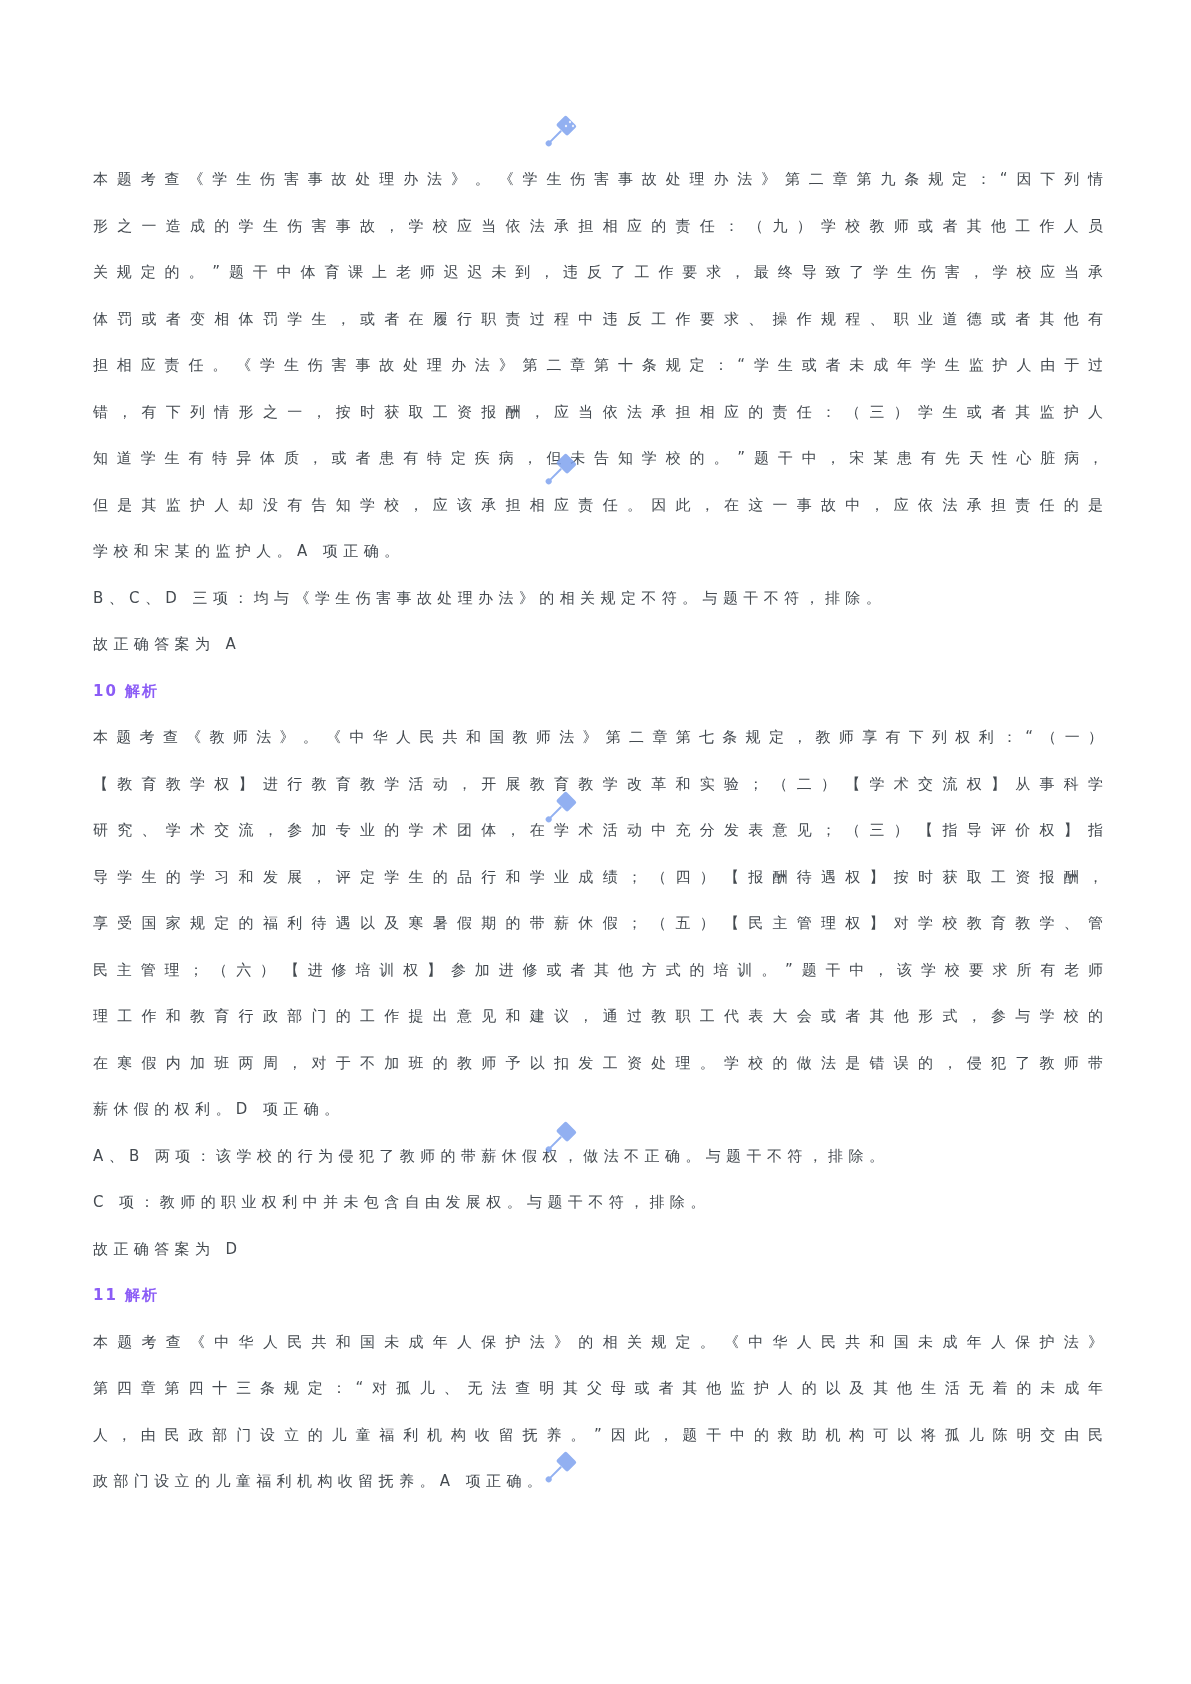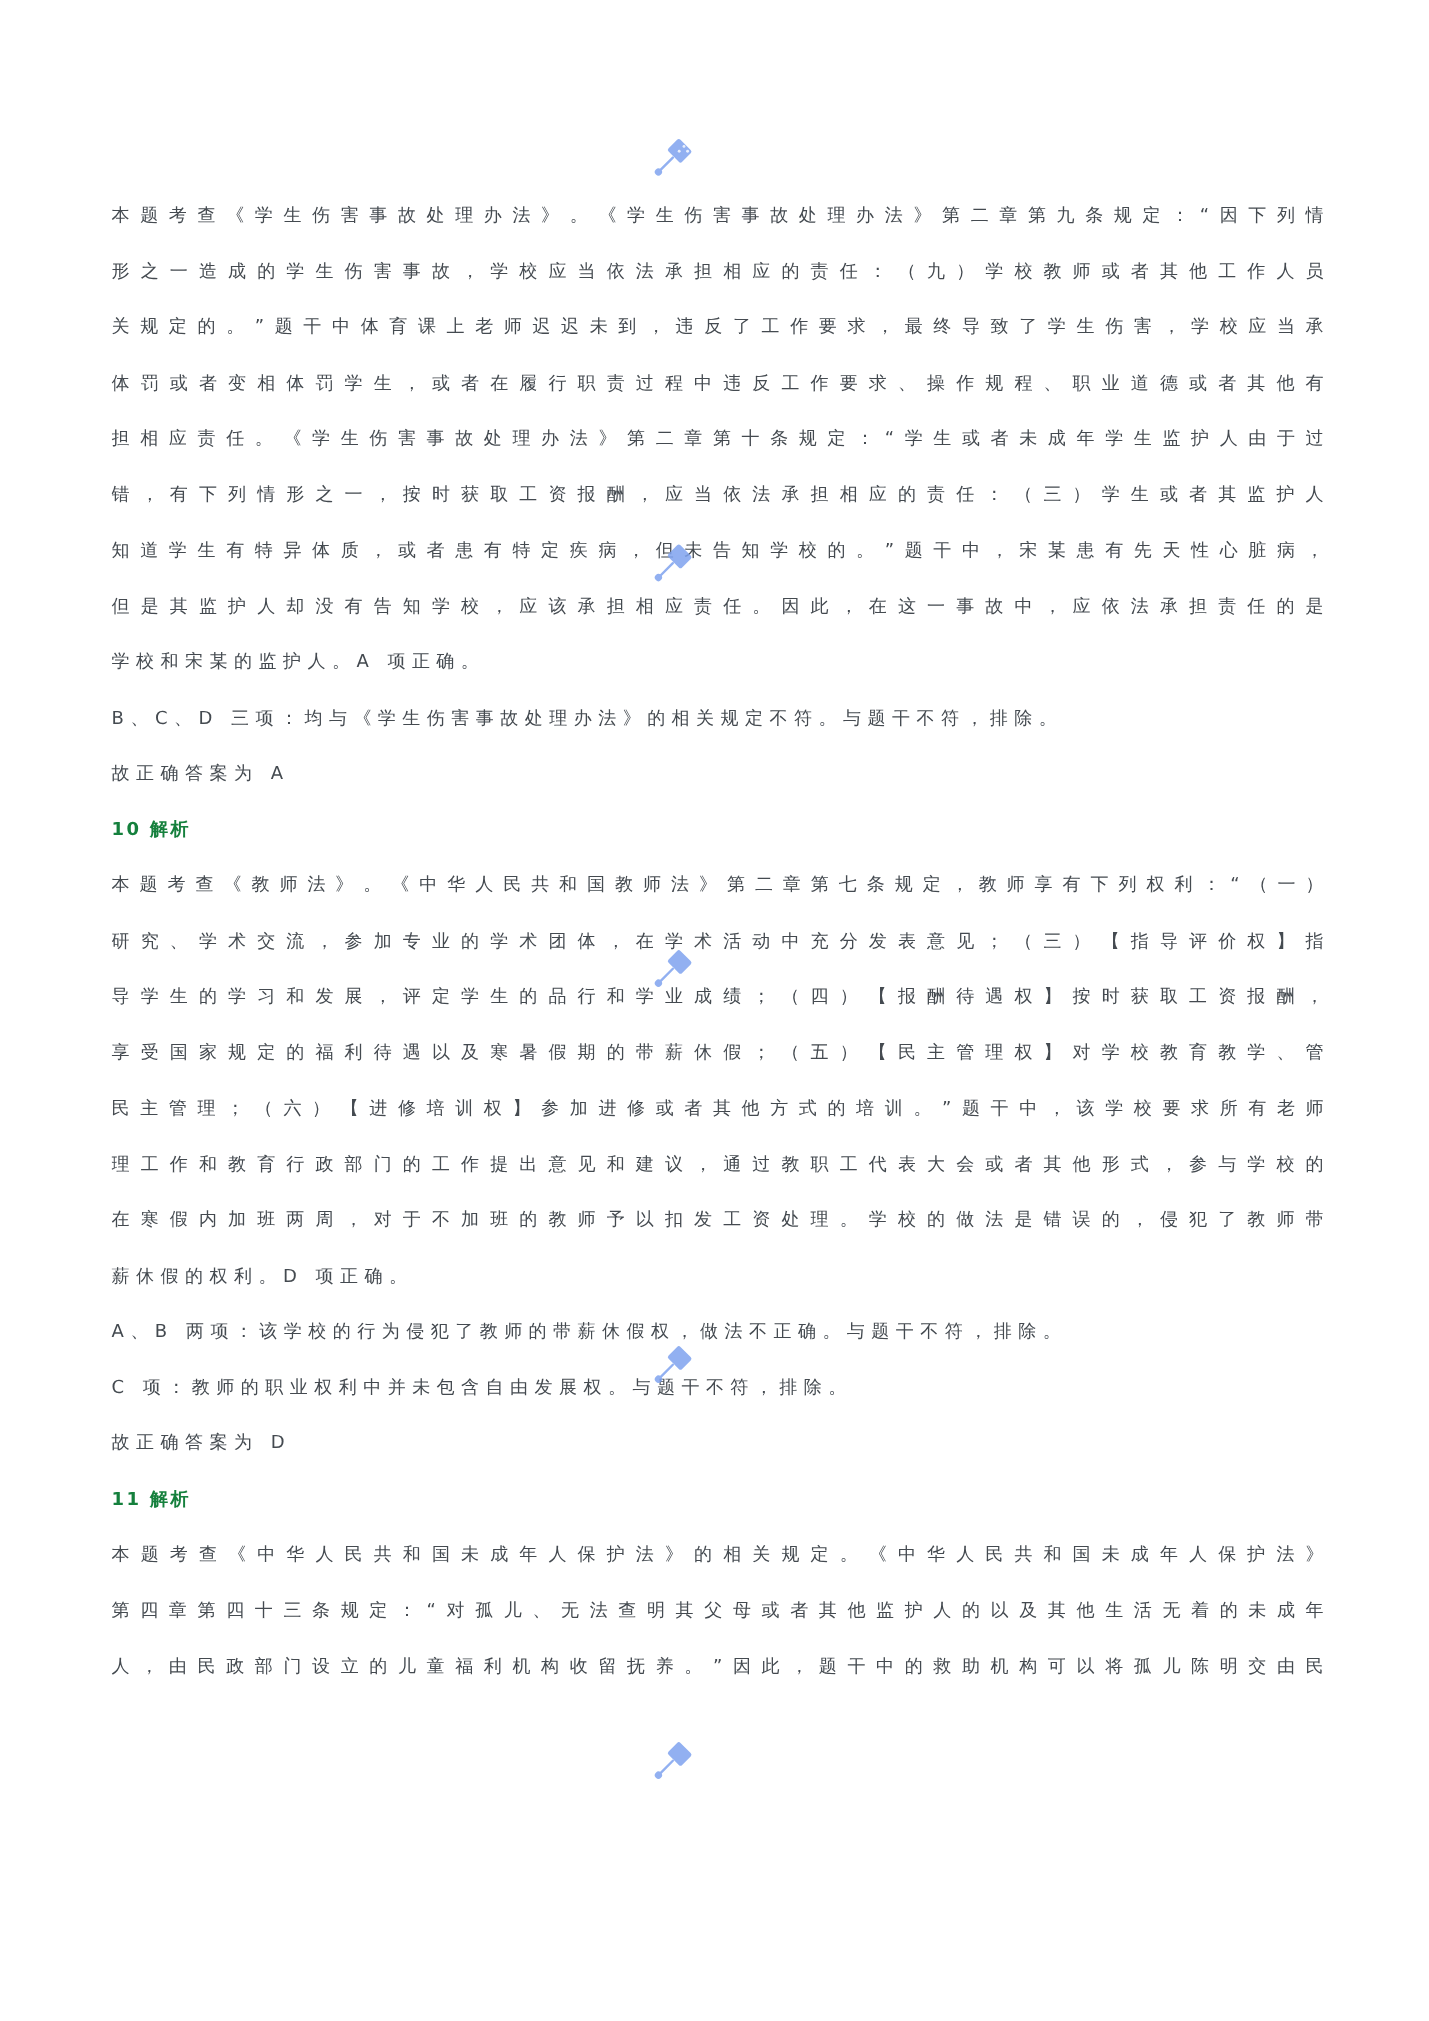--- a/index.html
+++ b/index.html
@@ -27,7 +27,7 @@
       overflow: hidden;
     }
     .heading {
-      color: #15803d;
+      color: #8b5cf6;
       font-weight: bold;
       letter-spacing: 2px;
     }

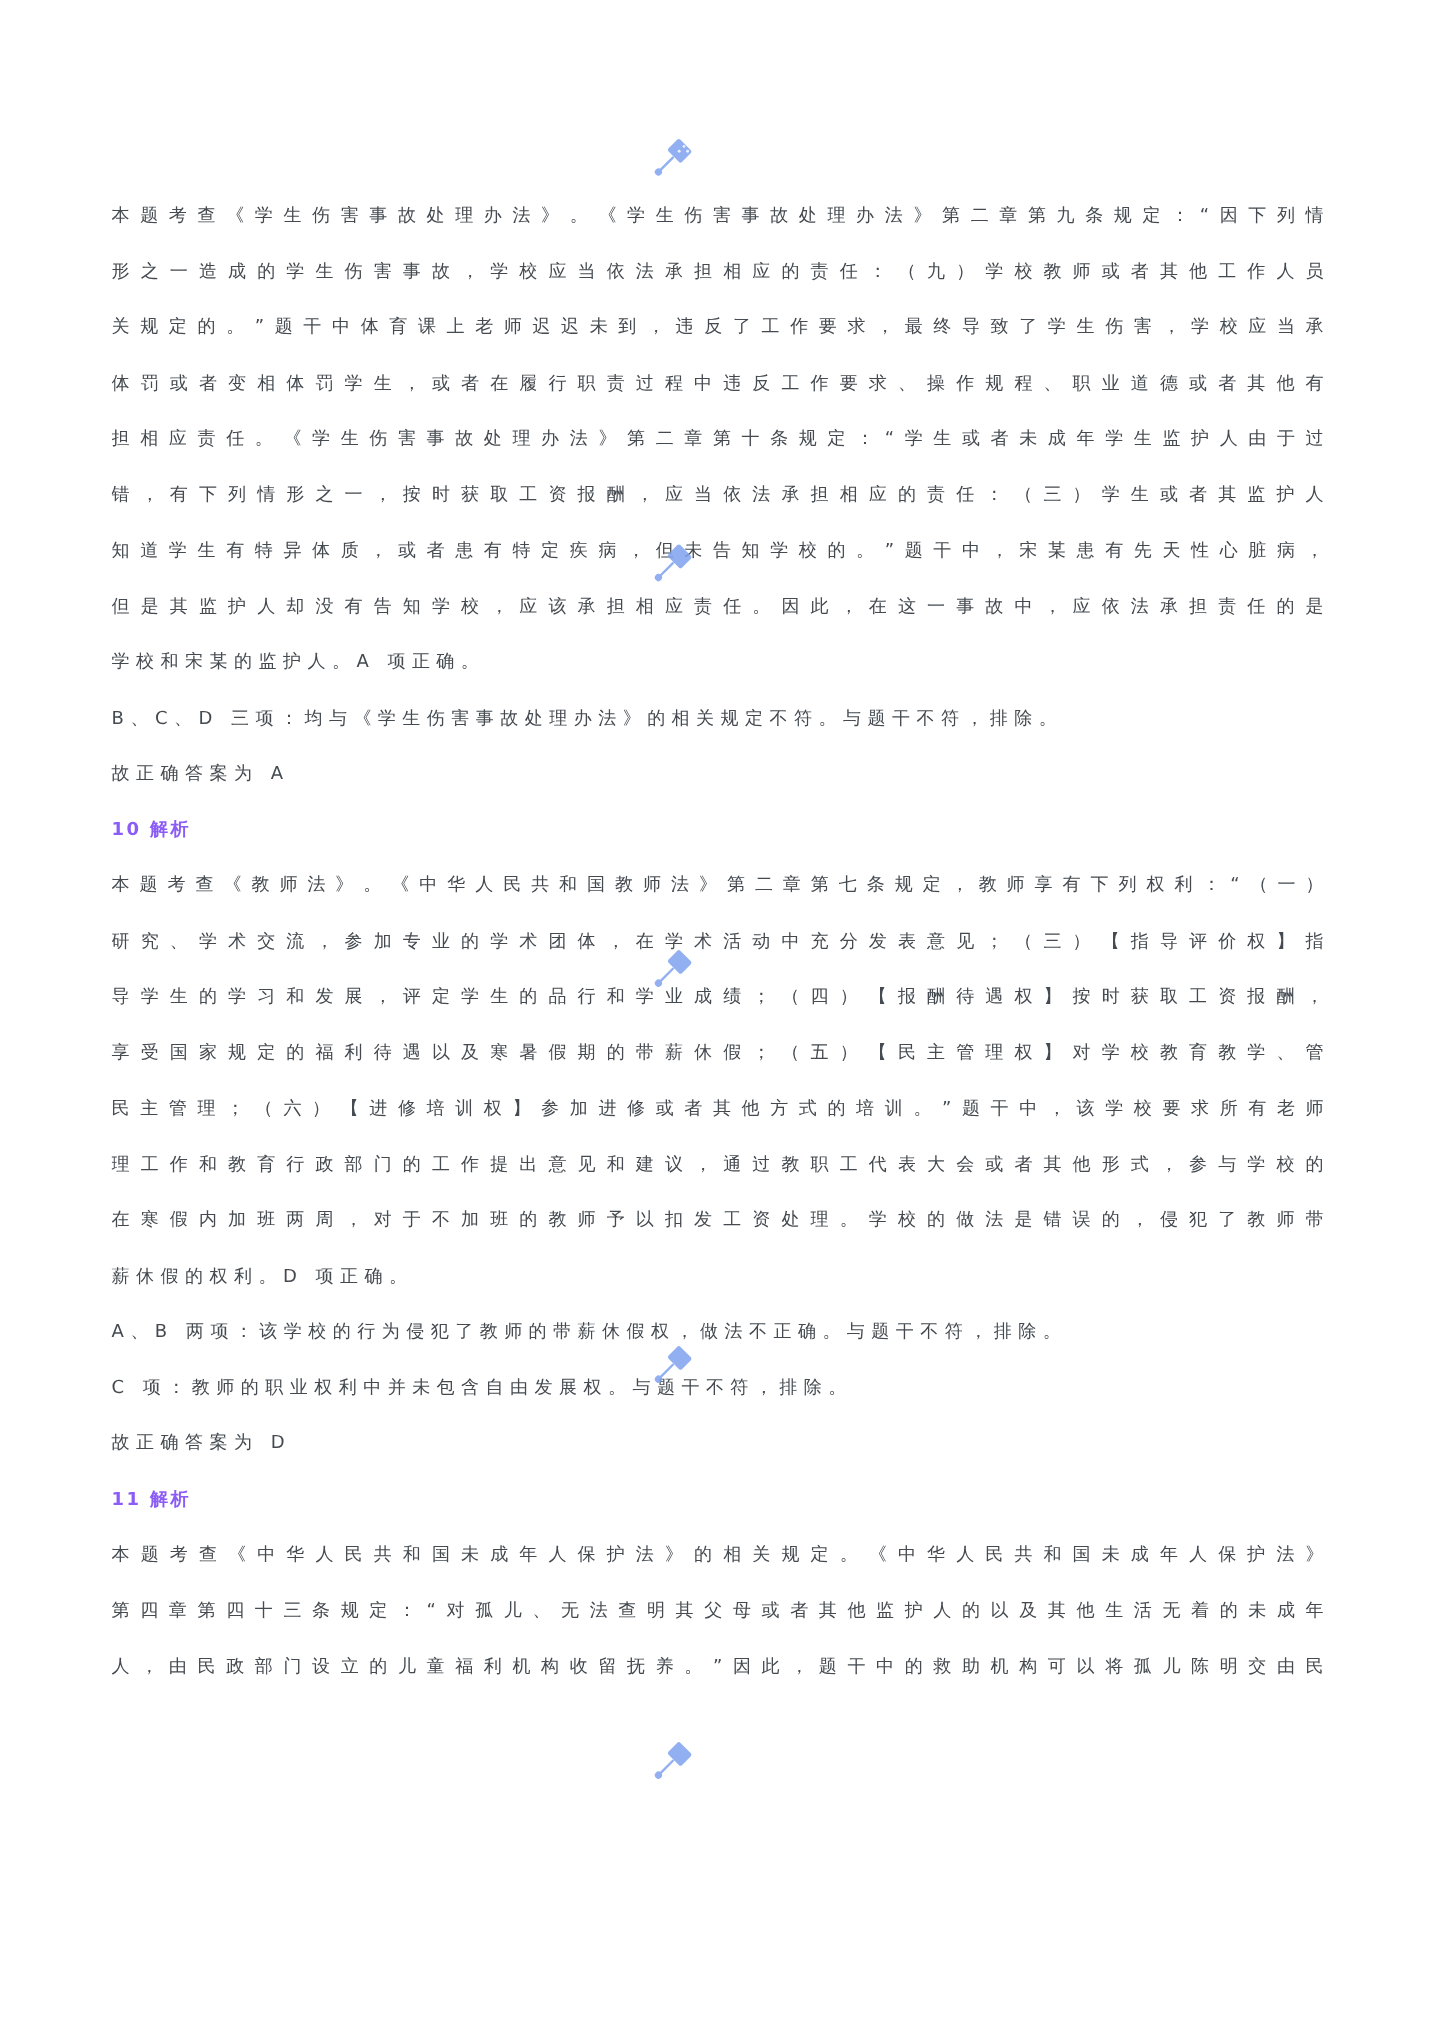--- a/index.html
+++ b/index.html
@@ -59,6 +59,7 @@
   <div>
     <div class="line heading">10 解析</div>
     <div class="line just">本题考查《教师法》。《中华人民共和国教师法》第二章第七条规定，教师享有下列权利：“（一）</div>
+    <div class="line just">【教育教学权】进行教育教学活动，开展教育教学改革和实验；（二）【学术交流权】从事科学</div>
     <div class="line just">研究、学术交流，参加专业的学术团体，在学术活动中充分发表意见；（三）【指导评价权】指</div>
     <div class="line just">导学生的学习和发展，评定学生的品行和学业成绩；（四）【报酬待遇权】按时获取工资报酬，</div>
     <div class="line just">享受国家规定的福利待遇以及寒暑假期的带薪休假；（五）【民主管理权】对学校教育教学、管</div>

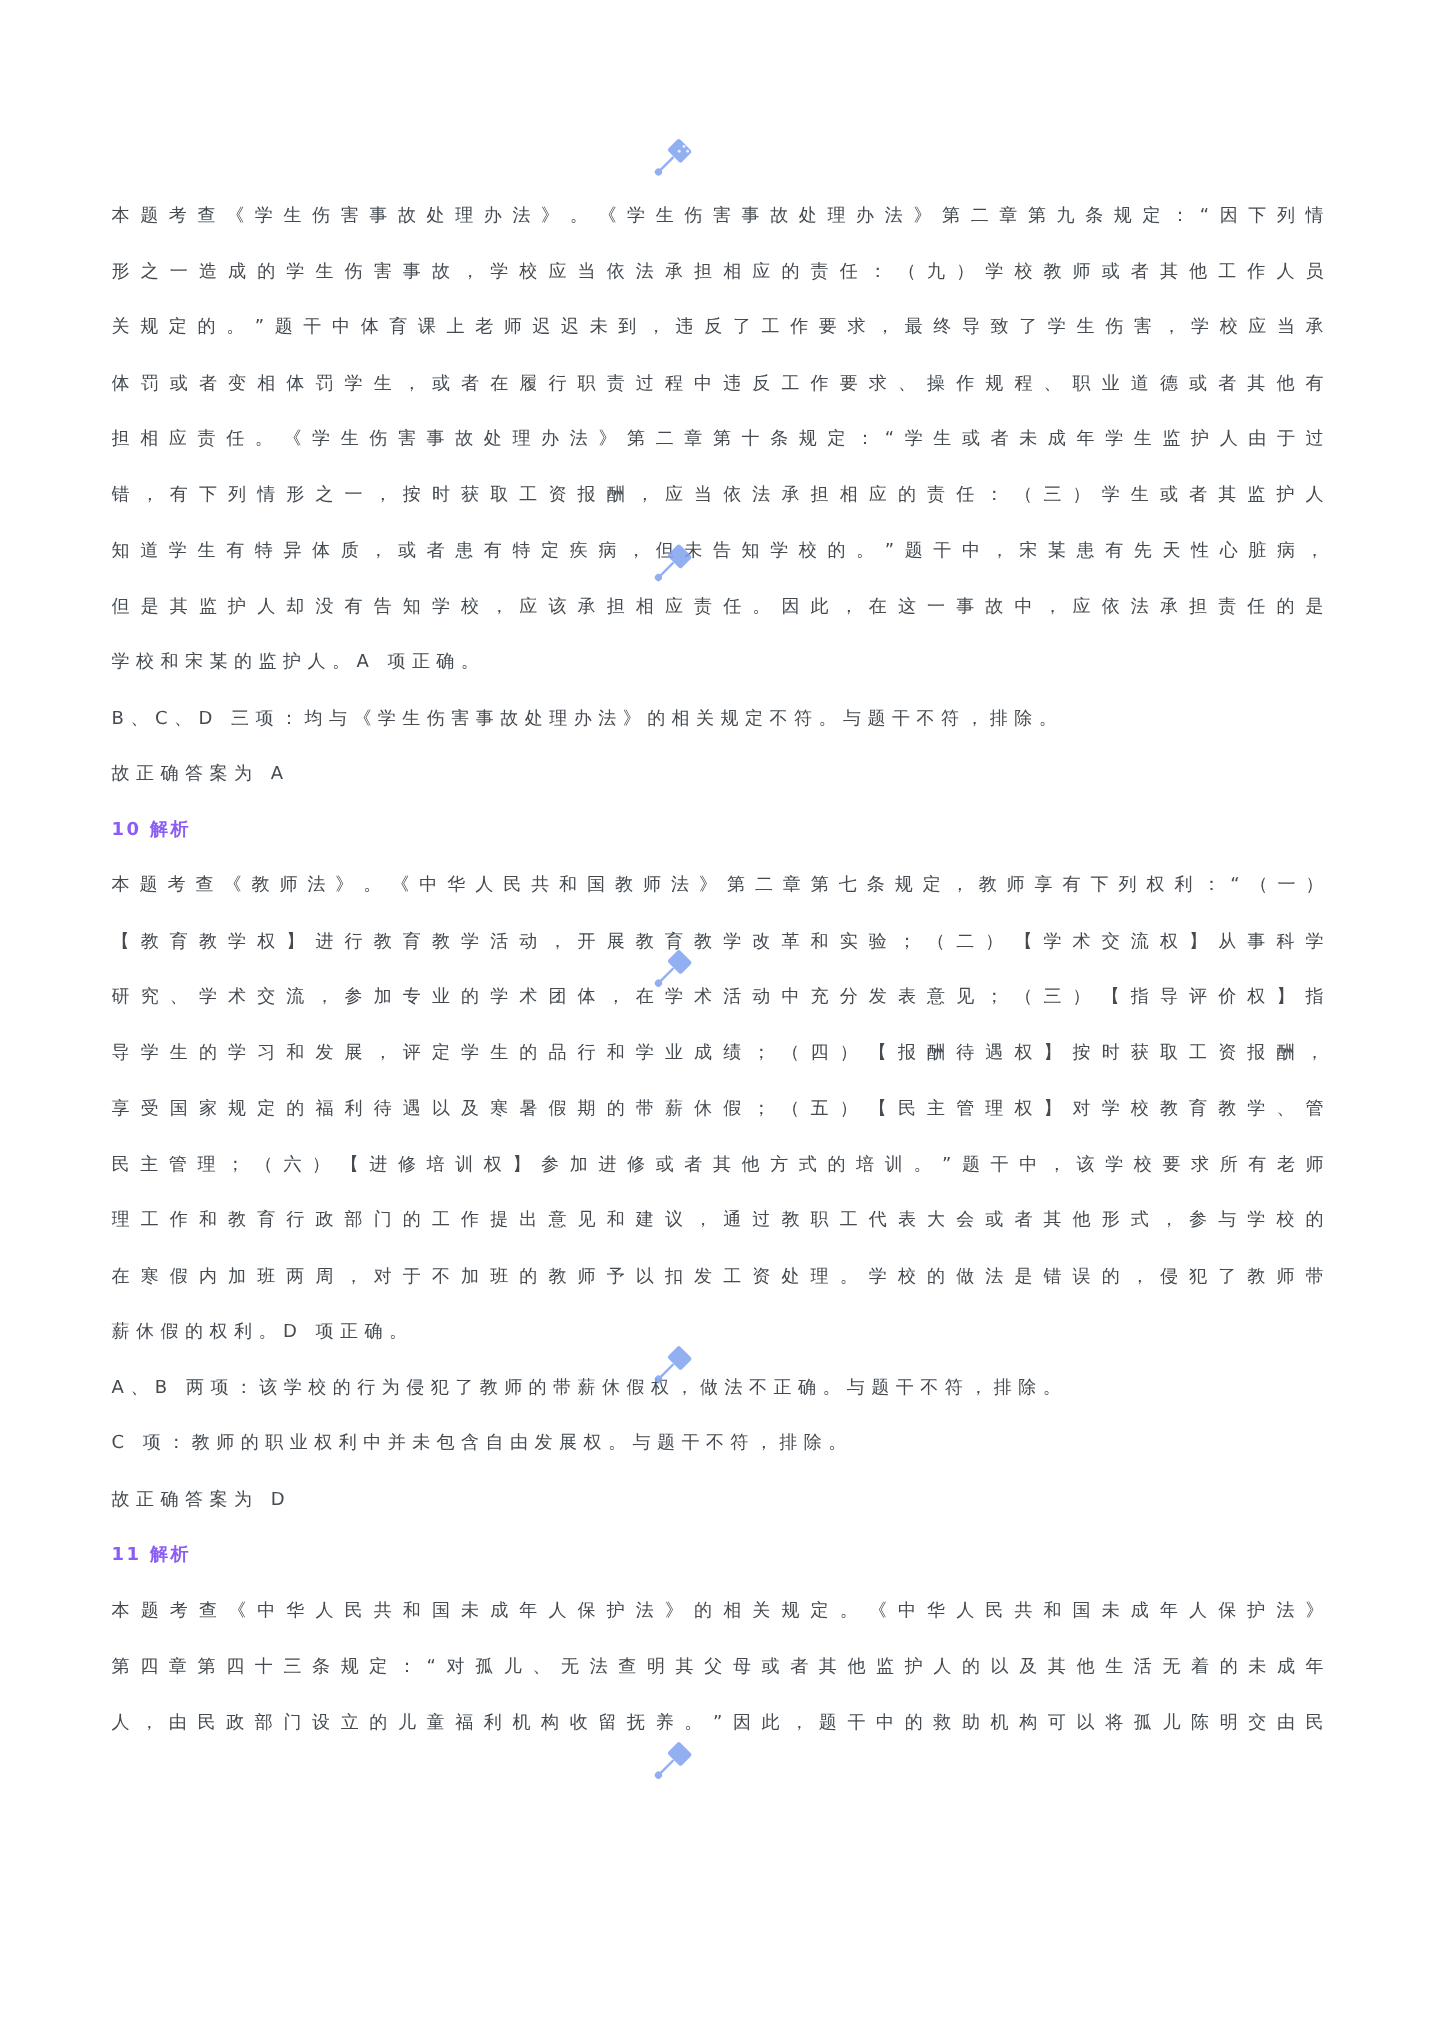--- a/index.html
+++ b/index.html
@@ -77,6 +77,7 @@
     <div class="line just">本题考查《中华人民共和国未成年人保护法》的相关规定。《中华人民共和国未成年人保护法》</div>
     <div class="line just">第四章第四十三条规定：“对孤儿、无法查明其父母或者其他监护人的以及其他生活无着的未成年</div>
     <div class="line just">人，由民政部门设立的儿童福利机构收留抚养。”因此，题干中的救助机构可以将孤儿陈明交由民</div>
+    <div class="line">政部门设立的儿童福利机构收留抚养。A 项正确。</div>
   </div>
 </div>
 

